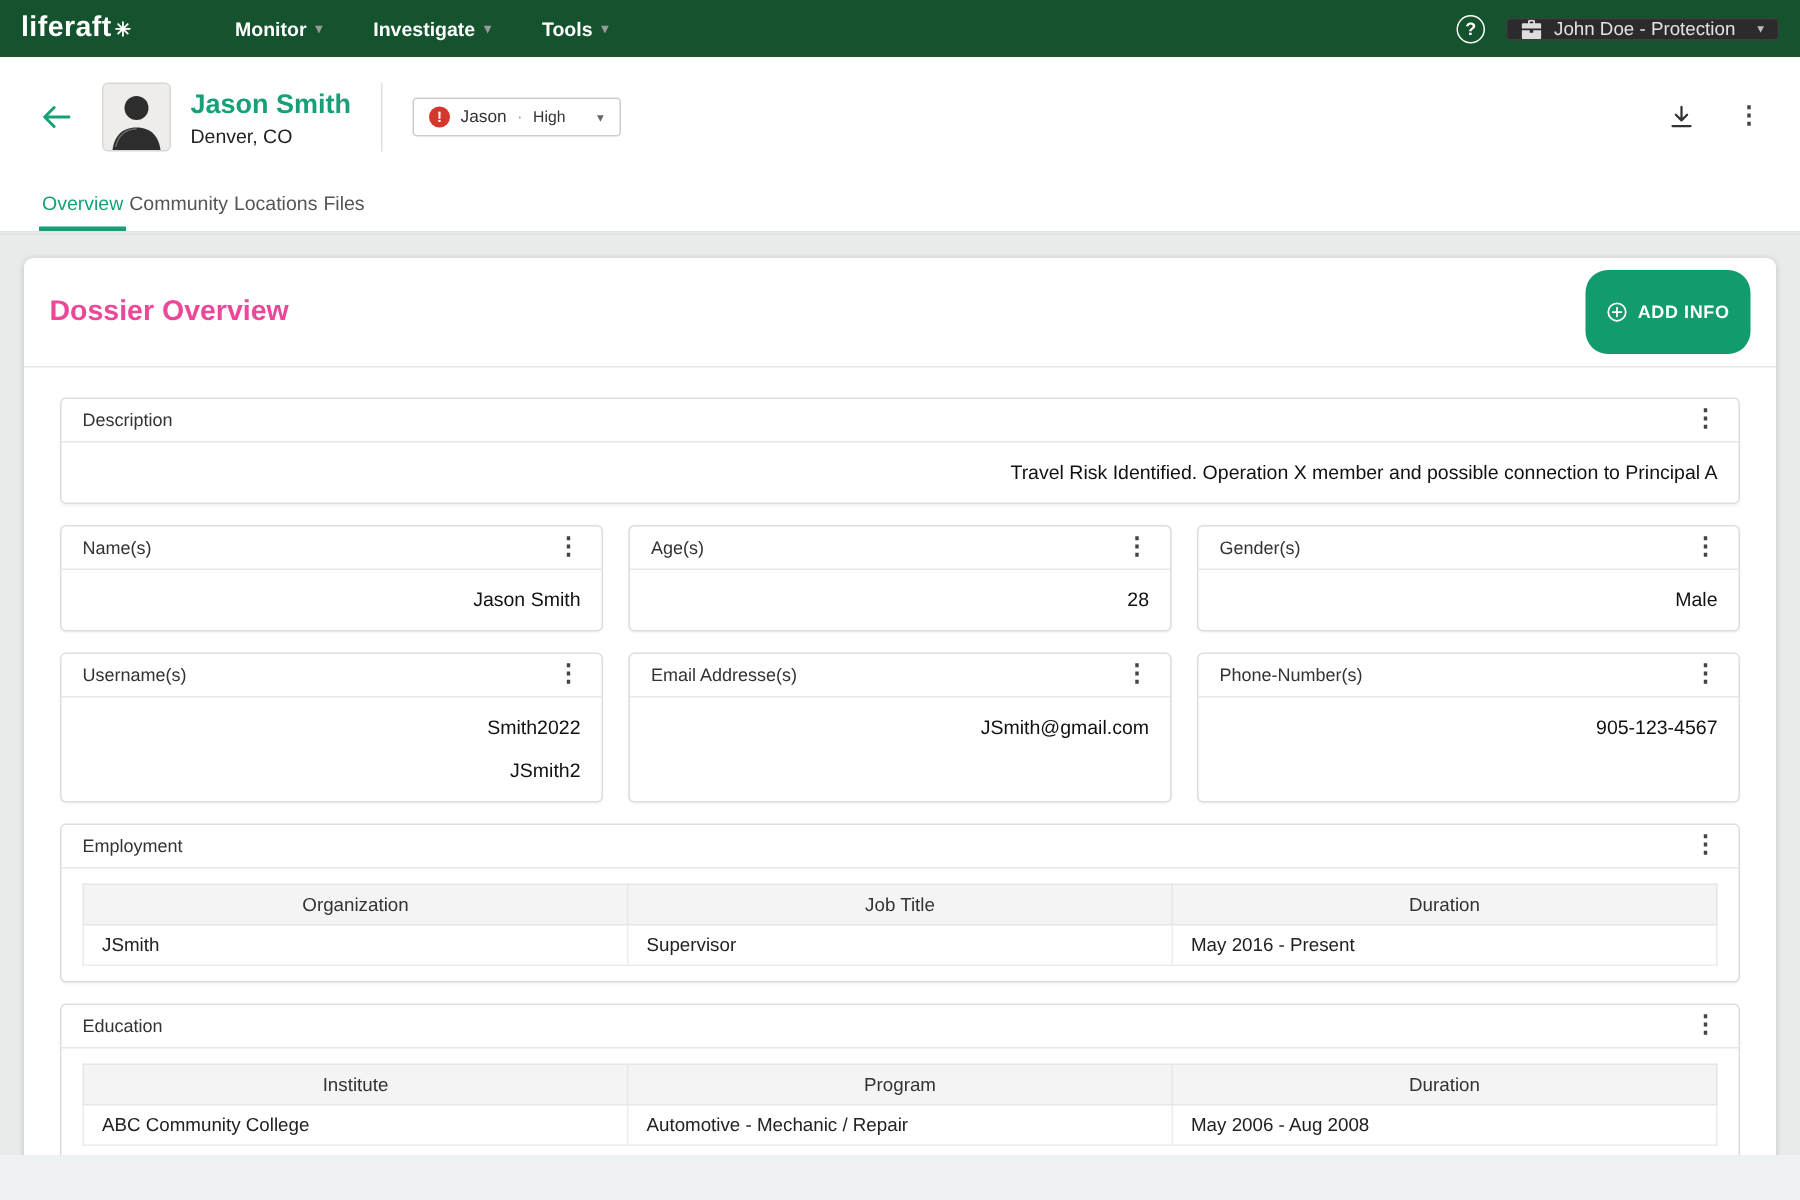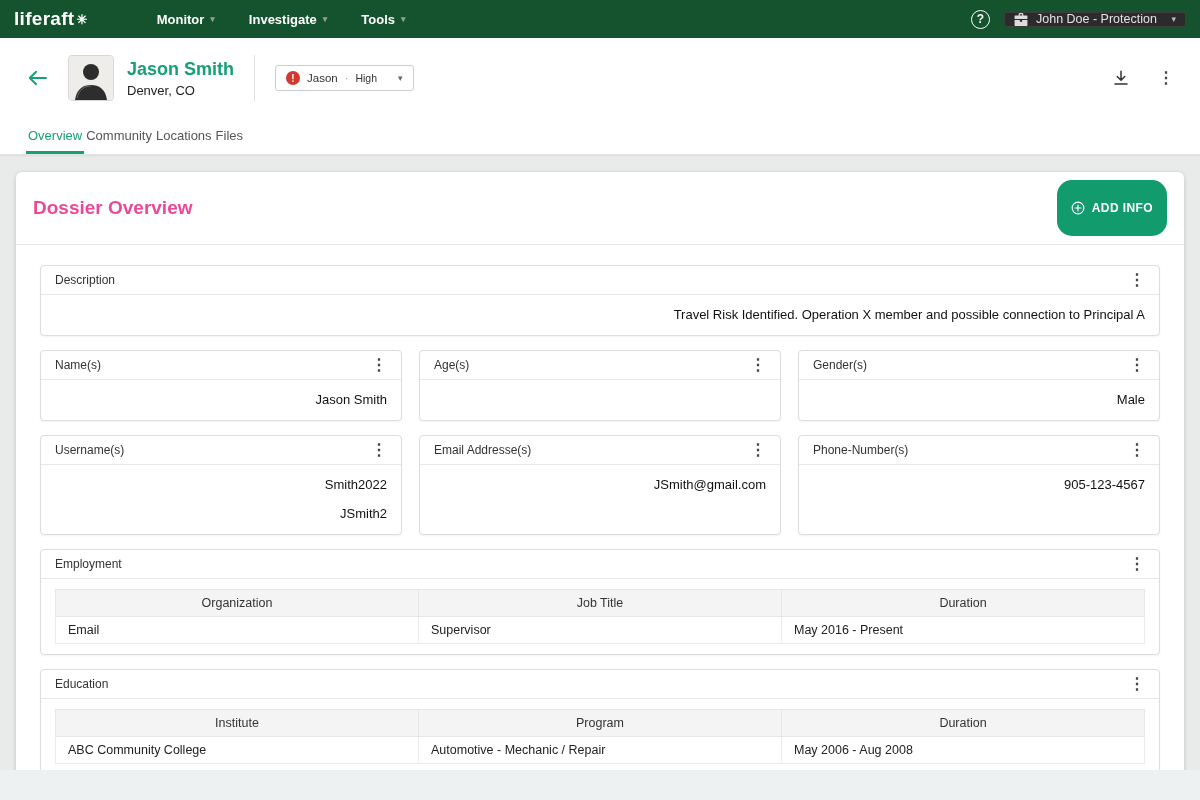--- a/index.html
+++ b/index.html
@@ -199,6 +199,9 @@
             <span class="flabel">Age(s)</span>
             <span class="kebab">⋮</span>
           </div>
+          <div class="fcard-body">
+            <div class="fval">28</div>
+          </div>
         </div>
         <div class="fcard">
           <div class="fcard-head">

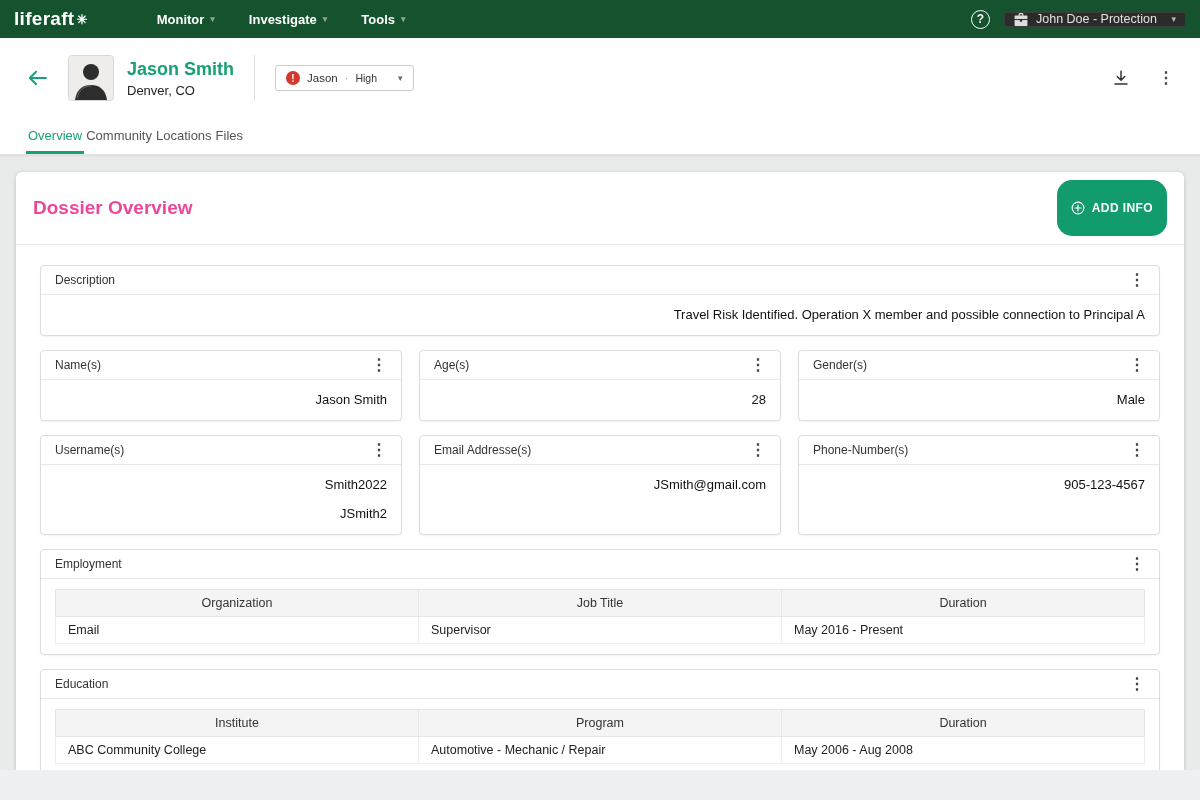--- a/index.html
+++ b/index.html
@@ -261,7 +261,7 @@
             </thead>
             <tbody>
               <tr>
-                <td>Email</td>
+                <td>JSmith</td>
                 <td>Supervisor</td>
                 <td>May 2016 - Present</td>
               </tr>

